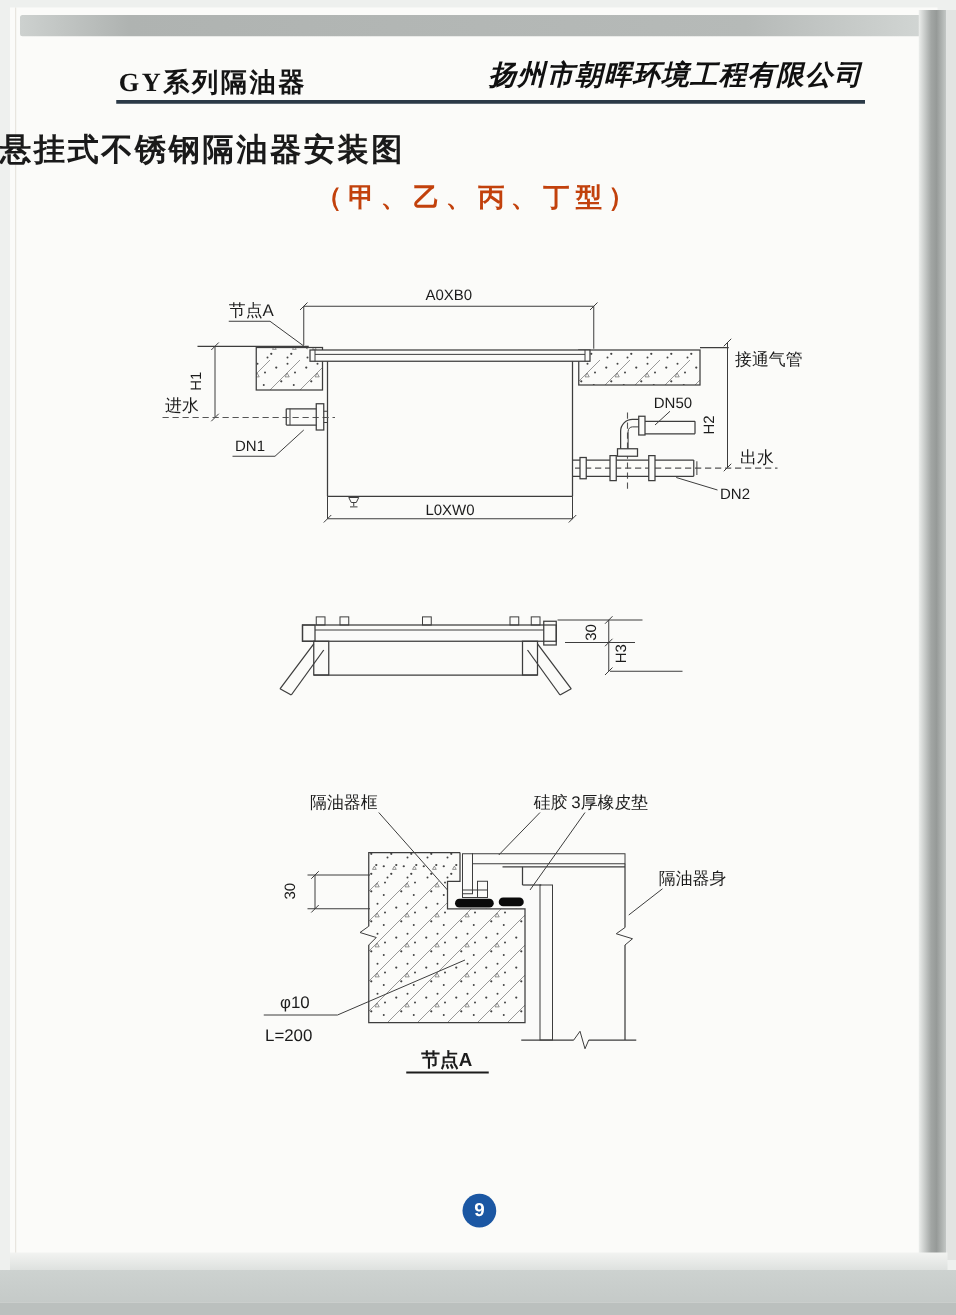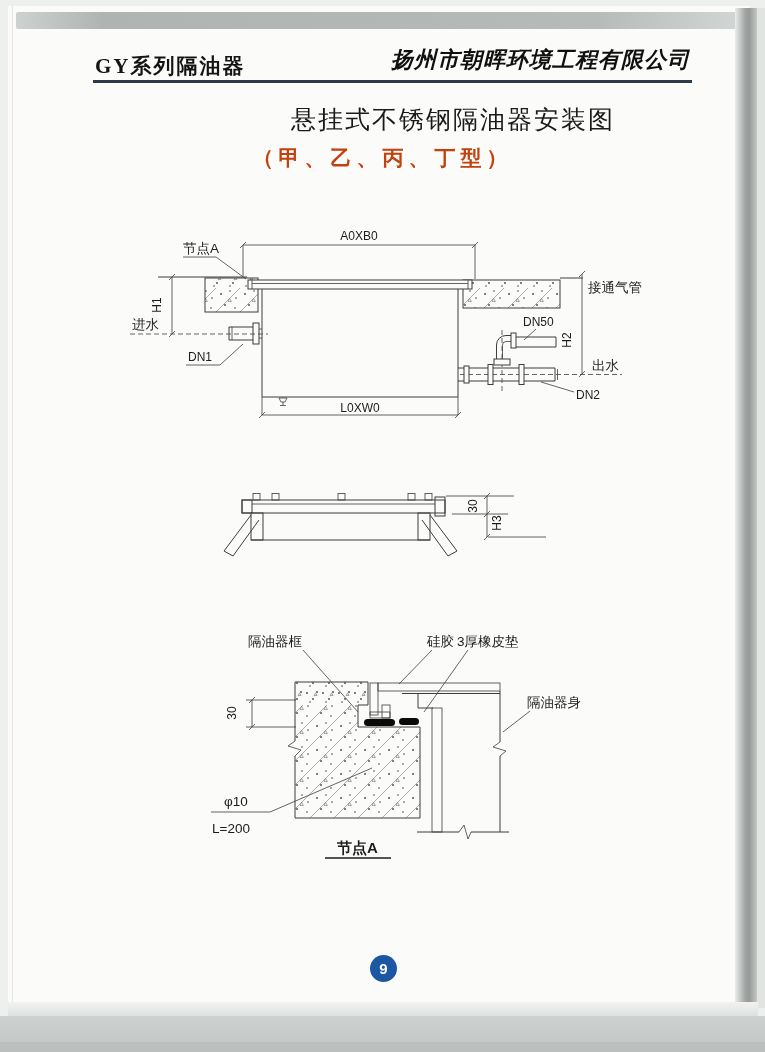--- a/index.html
+++ b/index.html
@@ -26,8 +26,8 @@
     font-size:22px;font-weight:bold;font-style:italic;letter-spacing:1px;color:#101010;}
   .hdr-rule{position:absolute;left:93px;top:80px;width:599px;height:3px;background:#2b3a47;}
 
-  .title-main{position:absolute;left:0;top:103px;width:615px;text-align:right;
-    font-size:25px;font-weight:normal;letter-spacing:2px;color:#1a1a1a;}
+  .title-main{position:absolute;left:0;top:103px;width:615px;text-align:left;
+    font-size:25px;font-weight:bold;letter-spacing:2px;color:#1a1a1a;}
   .title-sub{position:absolute;left:0;top:144px;width:765px;text-align:center;
     font-size:21px;font-weight:600;letter-spacing:5px;color:#c2410c;}
 

